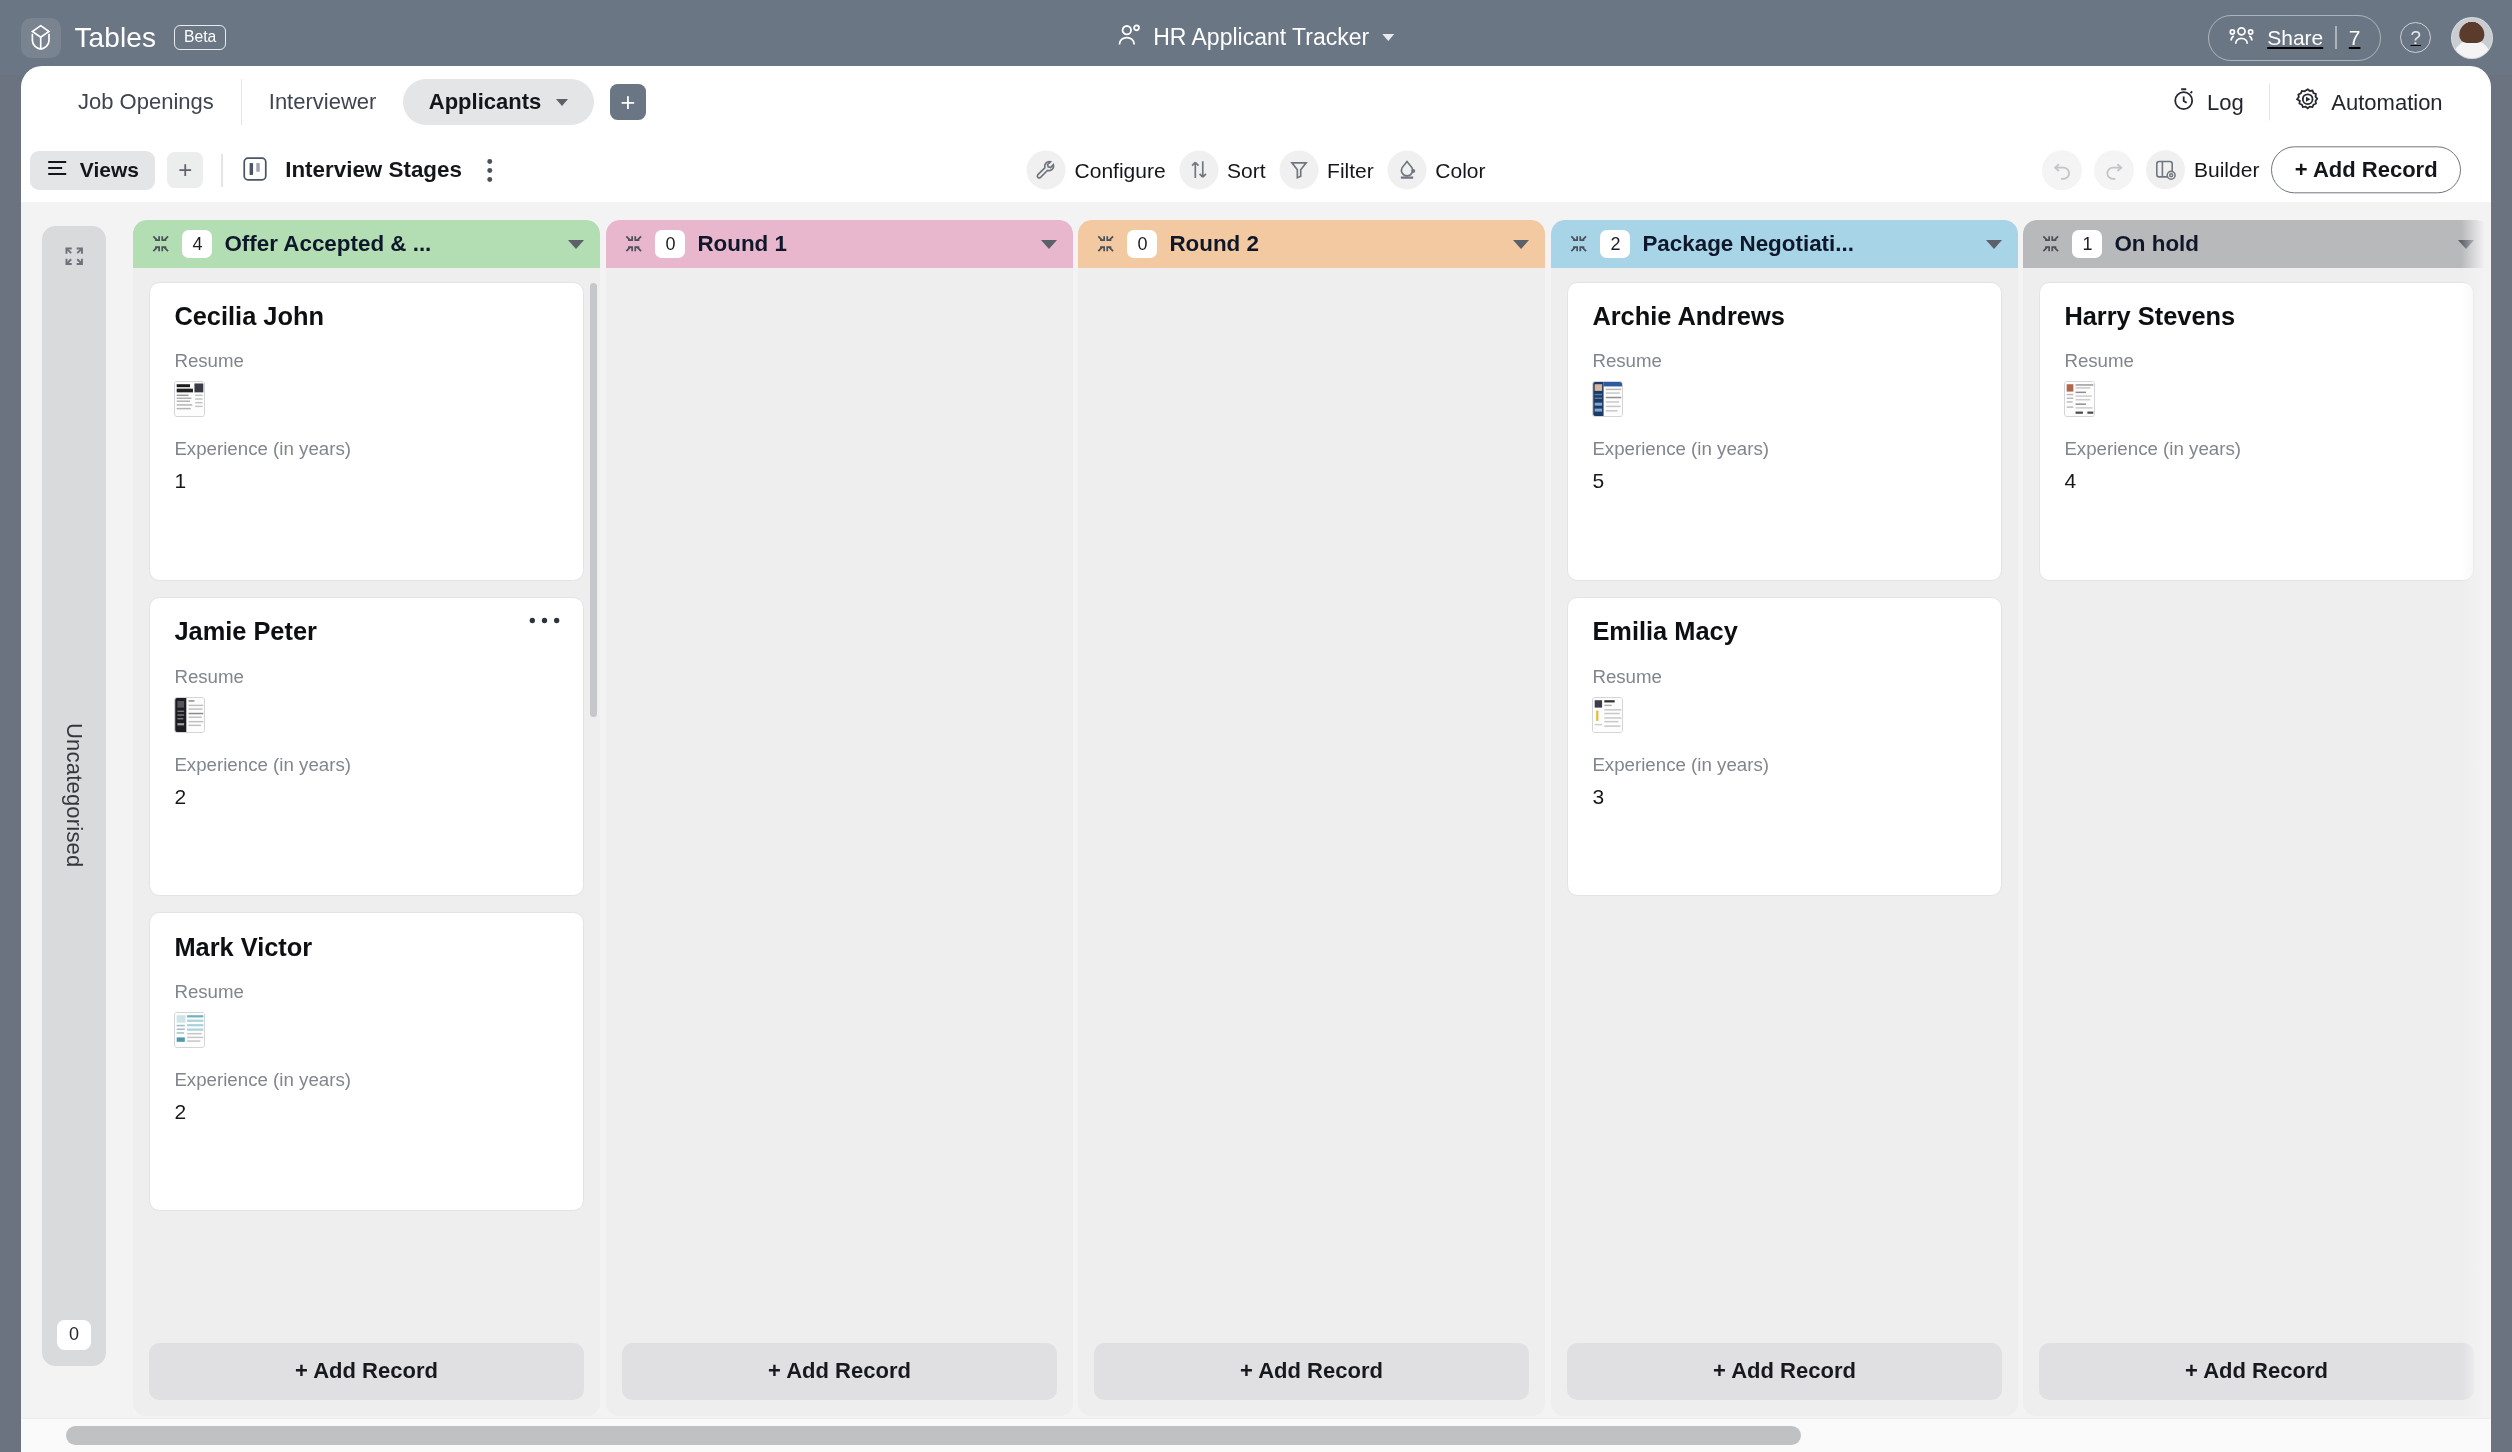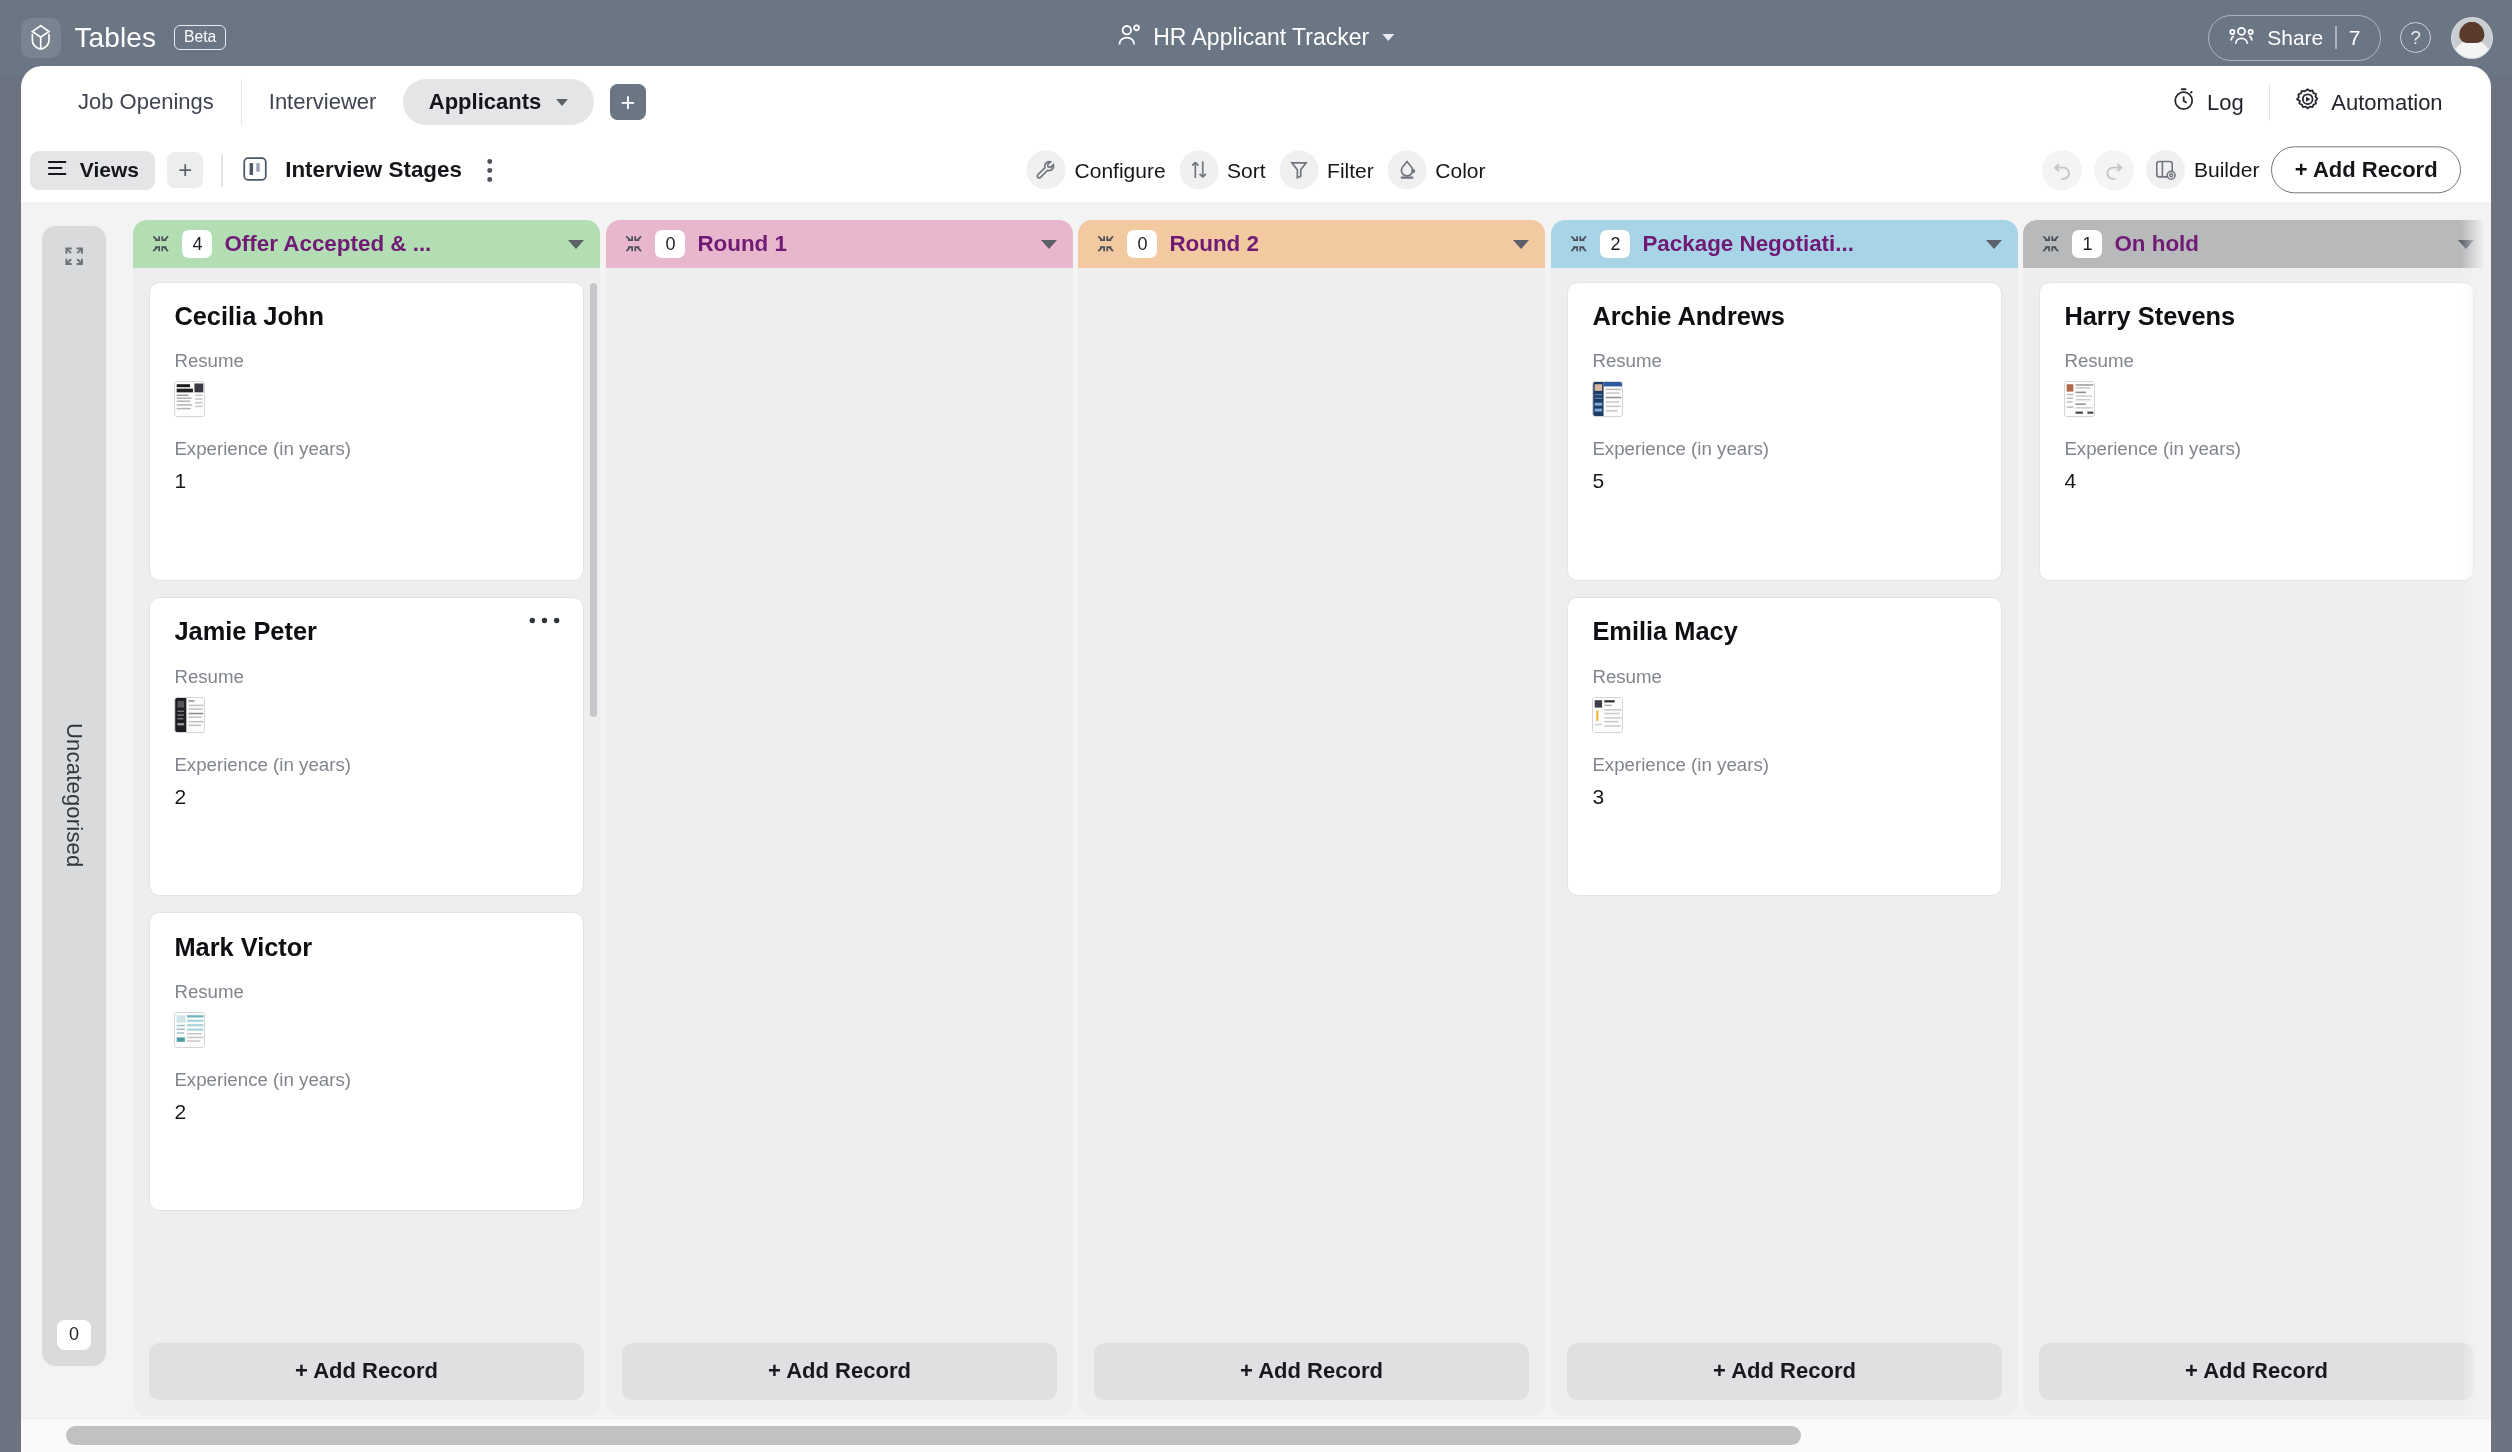--- a/index.html
+++ b/index.html
@@ -41,7 +41,7 @@
   }
   .topbar-right {
     position: absolute; right: 19.4px; top: 50%; transform: translateY(-50%);
-    display: flex; align-items: center; gap: 19.4px;
+    display: flex; align-items: center; gap: 19.4px; text-decoration: underline;
   }
   .share-pill {
     display: flex; align-items: center; gap: 12px;

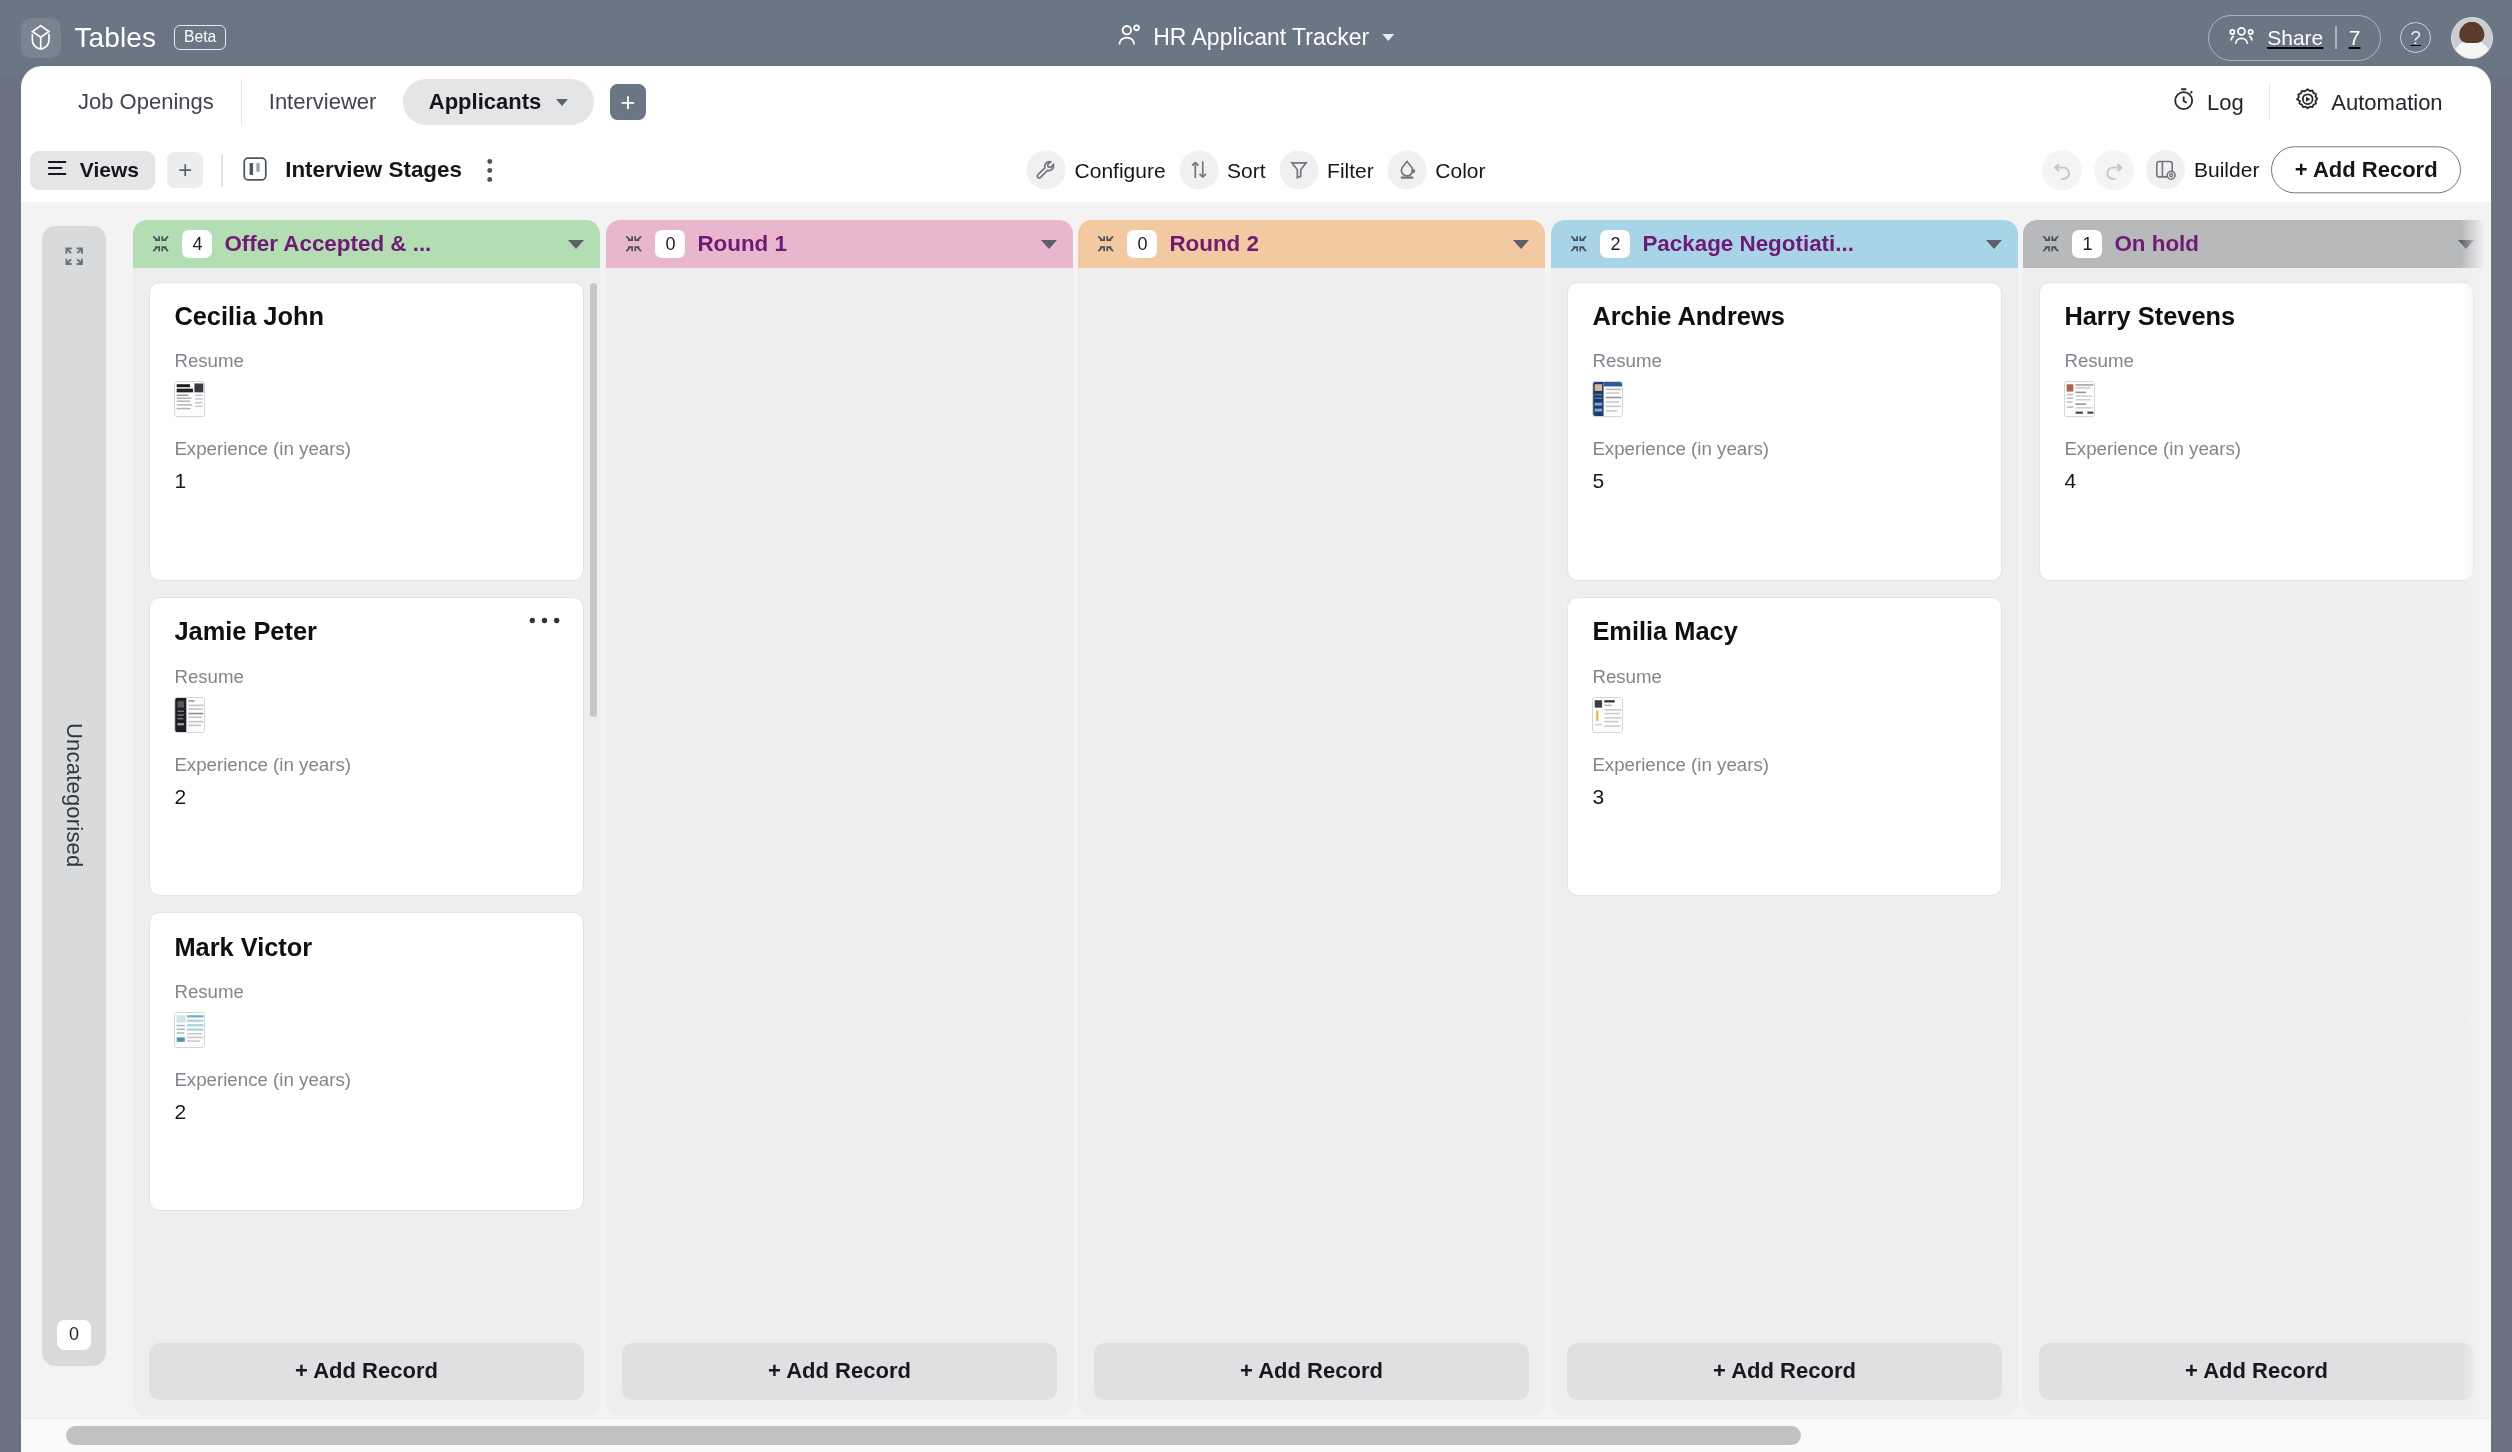--- a/index.html
+++ b/index.html
@@ -186,7 +186,7 @@
     font-size: 18px; color: #1b1e23; text-align: center;
   }
   .col-title {
-    font-size: 22.4px; color: #701a75; font-weight: bold;
+    font-size: 22.4px; color: #0f172a; font-weight: bold;
     white-space: nowrap; overflow: hidden; text-overflow: ellipsis; flex: 1;
   }
   .col-caret {

